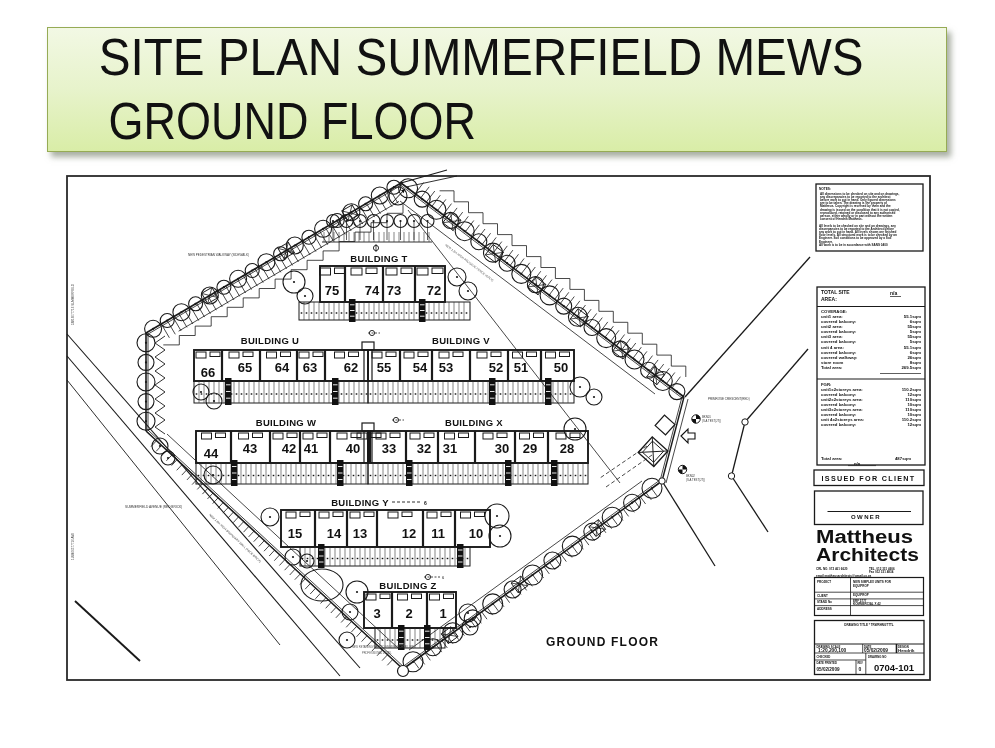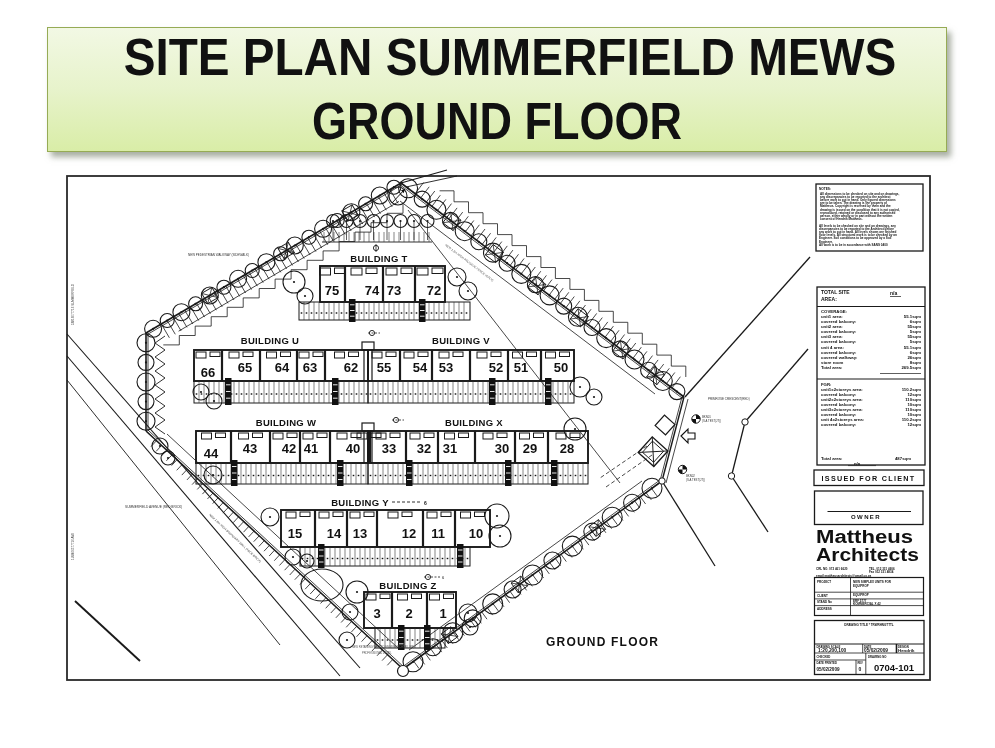--- a/index.html
+++ b/index.html
@@ -9,7 +9,7 @@
     background:linear-gradient(to bottom,#f2f8e4 0%,#e7f3cb 50%,#d9eda7 100%);
     border:1.5px solid #96ab55;
     box-shadow:4px 5px 6px rgba(110,120,100,0.6);
-    text-align:center;color:#111;font-weight:bold;
+    color:#111;
   }
   .titlebox .l1{font-size:52px;line-height:64px;margin-top:-3px;transform:translateX(13px) scaleX(0.916);}
   .titlebox .l2{font-size:52px;line-height:64px;transform:scaleX(0.865);}

